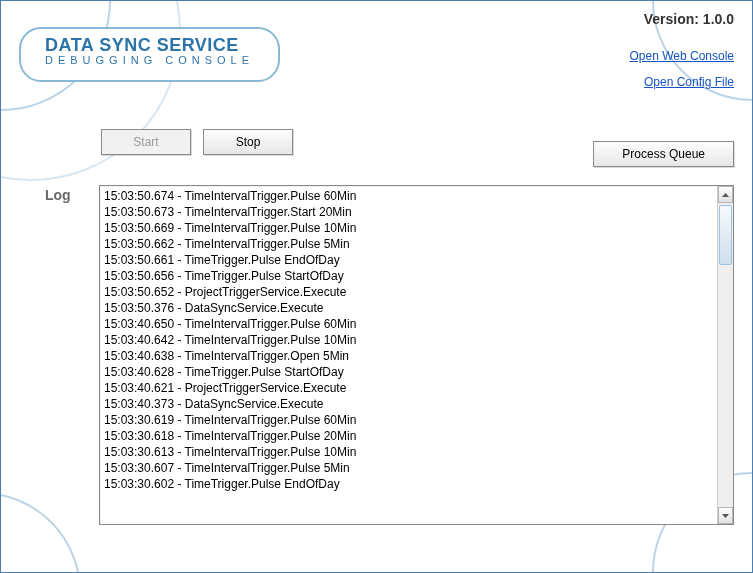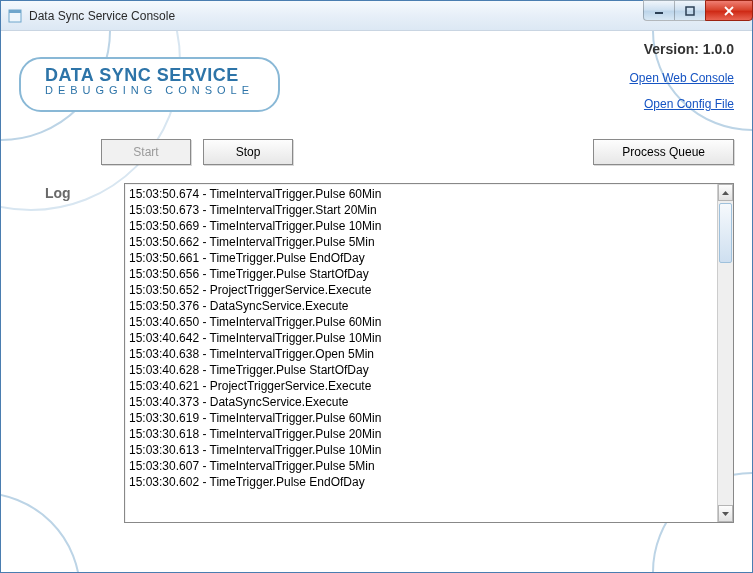--- a/index.html
+++ b/index.html
@@ -210,33 +210,6 @@
 
 <div class="window">
 
-  <div class="titlebar">
-    <span class="app-icon">
-      <svg width="14" height="14" viewBox="0 0 14 14">
-        <rect x="1" y="1" width="12" height="12" fill="#eef6fc" stroke="#6fa6cc"></rect>
-        <rect x="1" y="1" width="12" height="3" fill="#6fa6cc"></rect>
-      </svg>
-    </span>
-    <span class="title-text">Data Sync Service Console</span>
-    <div class="win-controls">
-      <div class="win-btn min">
-        <svg width="10" height="10">
-            <rect x="1" y="6" width="8" height="2" fill="#2b3f55"></rect>
-          </svg>
-      </div>
-      <div class="win-btn max">
-        <svg width="10" height="10">
-            <rect x="1" y="1" width="8" height="8" fill="none" stroke="#2b3f55" stroke-width="1.5"></rect>
-          </svg>
-      </div>
-      <div class="win-btn close">
-        <svg width="12" height="12">
-          <line x1="2" y1="2" x2="10" y2="10" stroke="#fff" stroke-width="1.8"></line>
-          <line x1="10" y1="2" x2="2" y2="10" stroke="#fff" stroke-width="1.8"></line>
-        </svg>
-      </div>
-    </div>
-  </div>
 
   <div class="body-wrap">
     <div class="corner tl"></div>

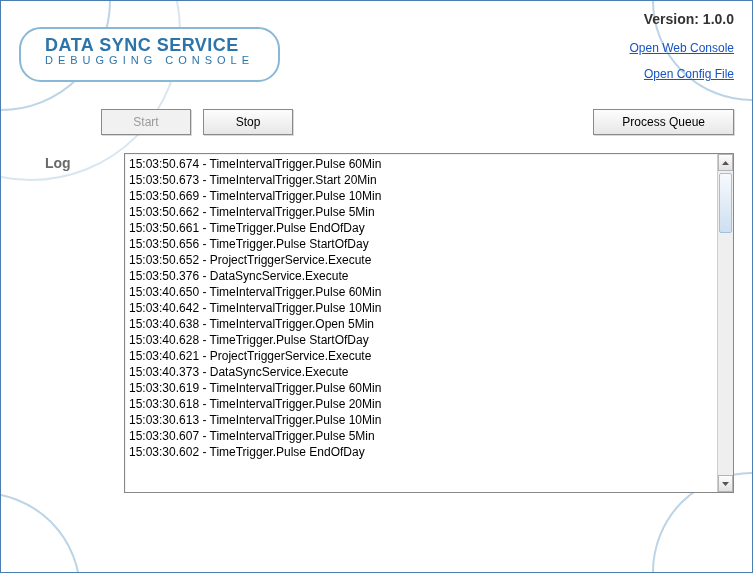--- a/index.html
+++ b/index.html
@@ -122,7 +122,7 @@
     text-align: right;
     font-size: 12px;
   }
-  .version-label { font-weight: bold; color:#333; margin-bottom:14px; font-size:14px;}
+  .version-label { font-weight: bold; color:#333; margin-bottom:22px; font-size:14px;}
   .link { color: #1654c3; text-decoration: underline; cursor: pointer; display:block; margin-bottom:12px;}
   .controls-row {
     position: relative;

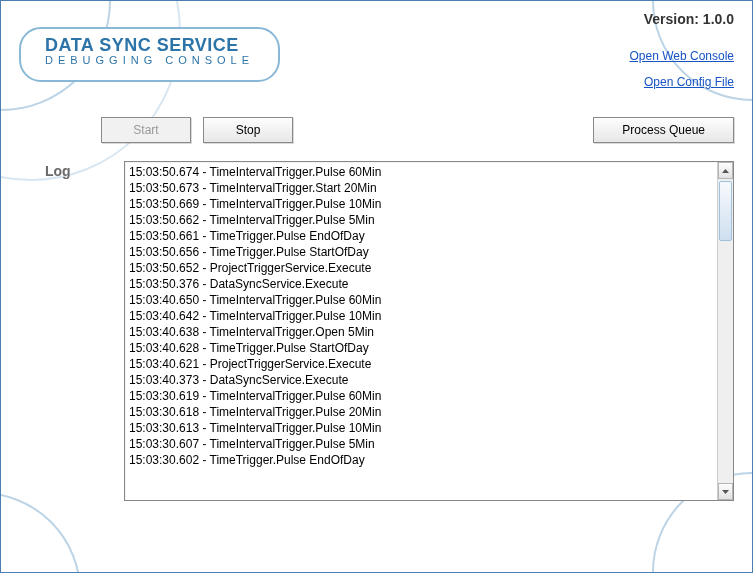--- a/index.html
+++ b/index.html
@@ -147,7 +147,7 @@
     background: #f1f1f1;
     cursor: default;
   }
-  .btn.process { margin-left: auto; margin-right:0; min-width: 110px;}
+  .btn.process { margin-left: auto; margin-right:0; min-width: 110px; margin-top: 24px;}
   .log-area {
     position: relative;
     display: flex;

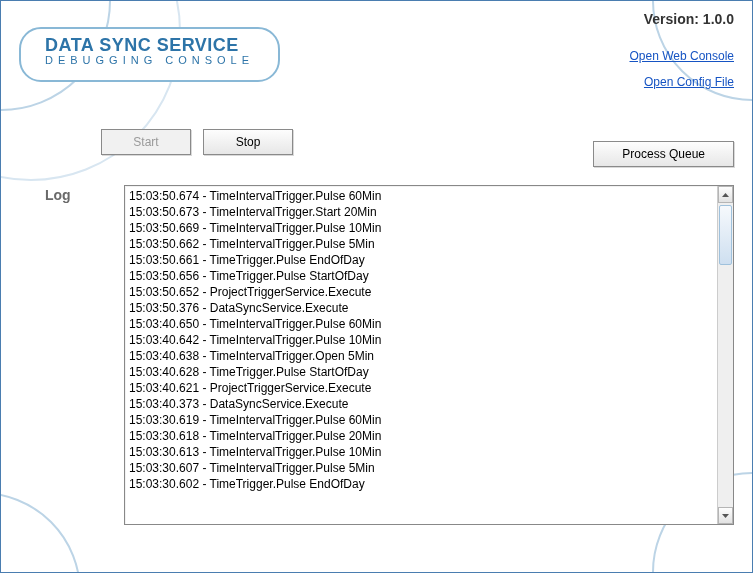--- a/index.html
+++ b/index.html
@@ -155,7 +155,6 @@
     flex: 1;
     z-index: 2;
     min-height: 0;
-    gap: 25px;
   }
   .log-label {
     font-weight: bold;

